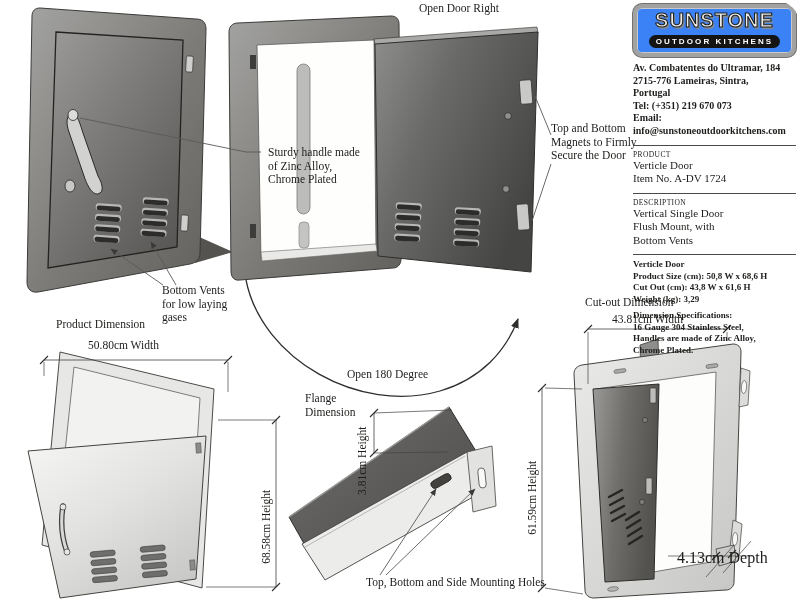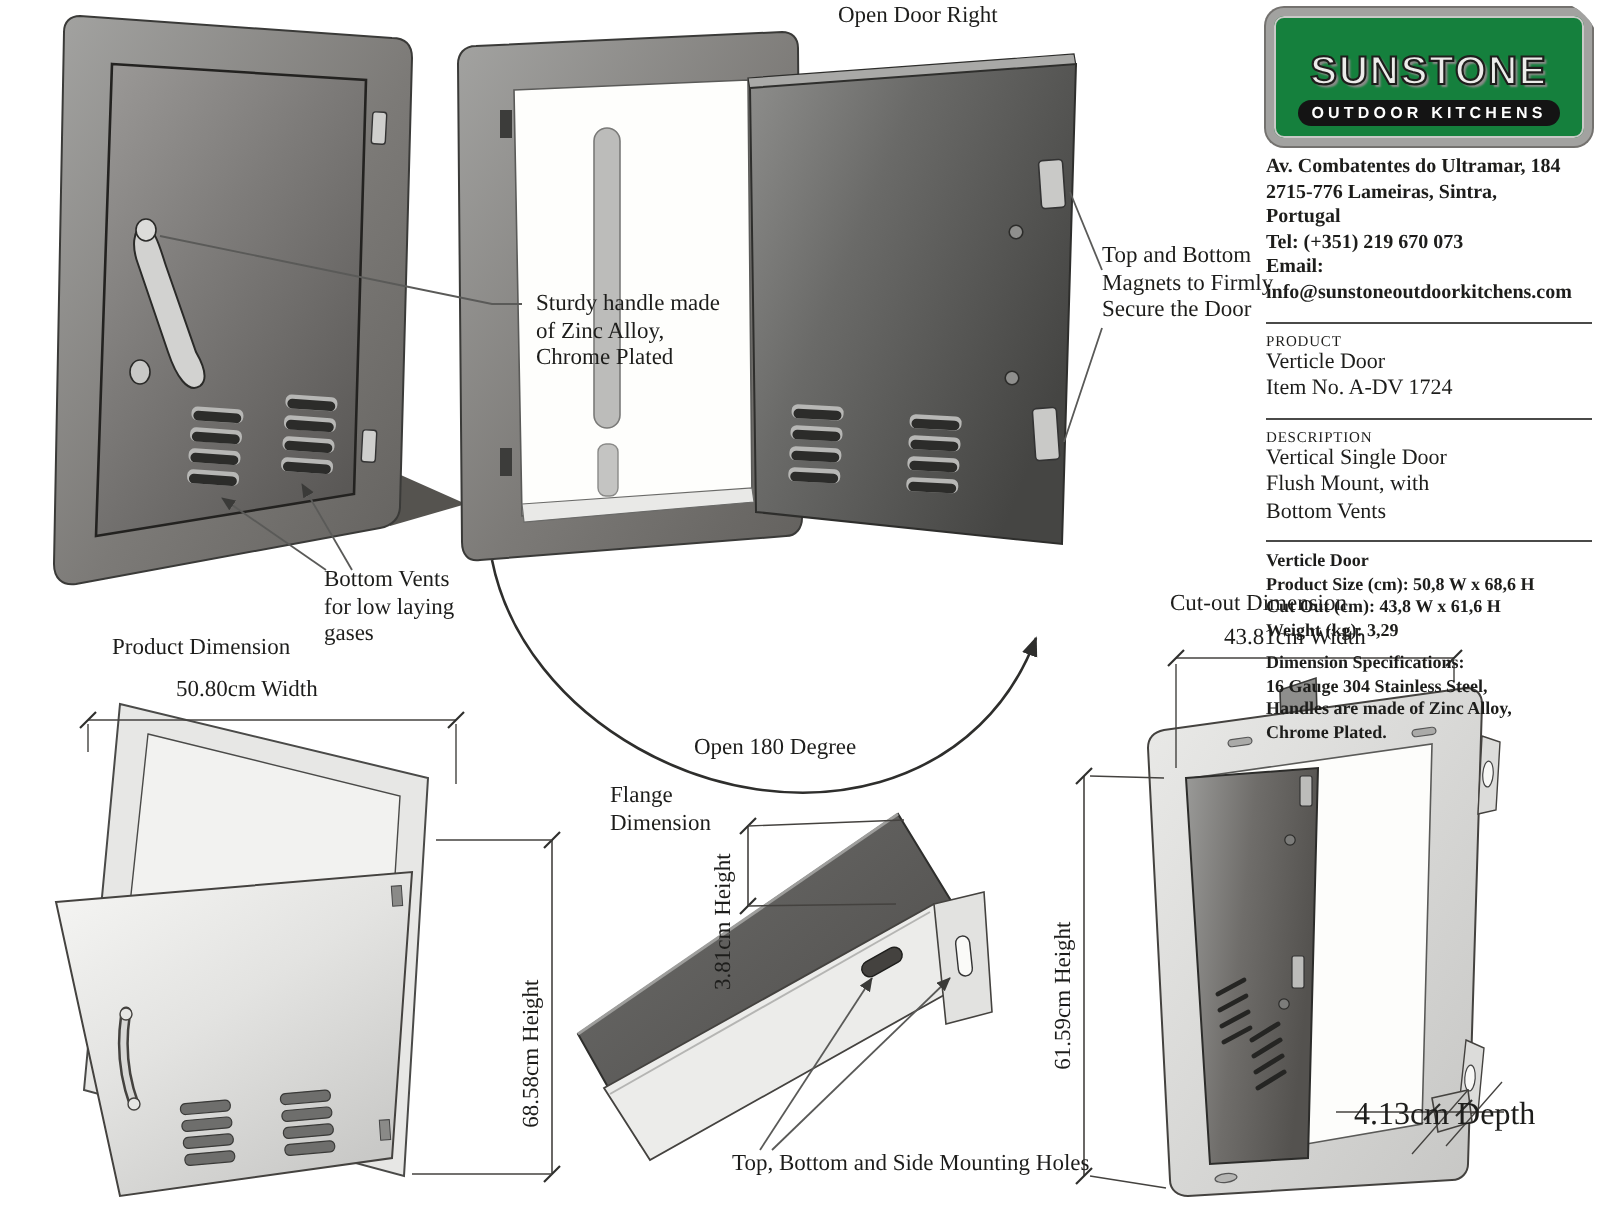--- a/index.html
+++ b/index.html
@@ -11,8 +11,8 @@
   .rot{transform:rotate(-90deg);text-align:center;}
   
   .infocol{position:absolute;left:633px;top:4px;width:163px;}
-  .logo{border:4px solid #a2a2a0;border-radius:9px;background:#15803d;text-align:center;
-        padding:18px 0 5px;box-shadow:0 0 0 1px #74726f, inset 0 0 0 1px #c9c9c7;}
+  .logo{border:4px solid #a2a2a0;border-radius:9px;background:#3b82f6;text-align:center;
+        padding:2px 0 5px;box-shadow:0 0 0 1px #74726f, inset 0 0 0 1px #c9c9c7;}
   .logo-name{font-family:"Liberation Sans",sans-serif;font-weight:bold;font-size:20px;
         letter-spacing:1px;color:#ececea;-webkit-text-stroke:1.1px #1e1e1c;
         text-shadow:1.5px 1.5px 1px #8a8a88;line-height:1;}

